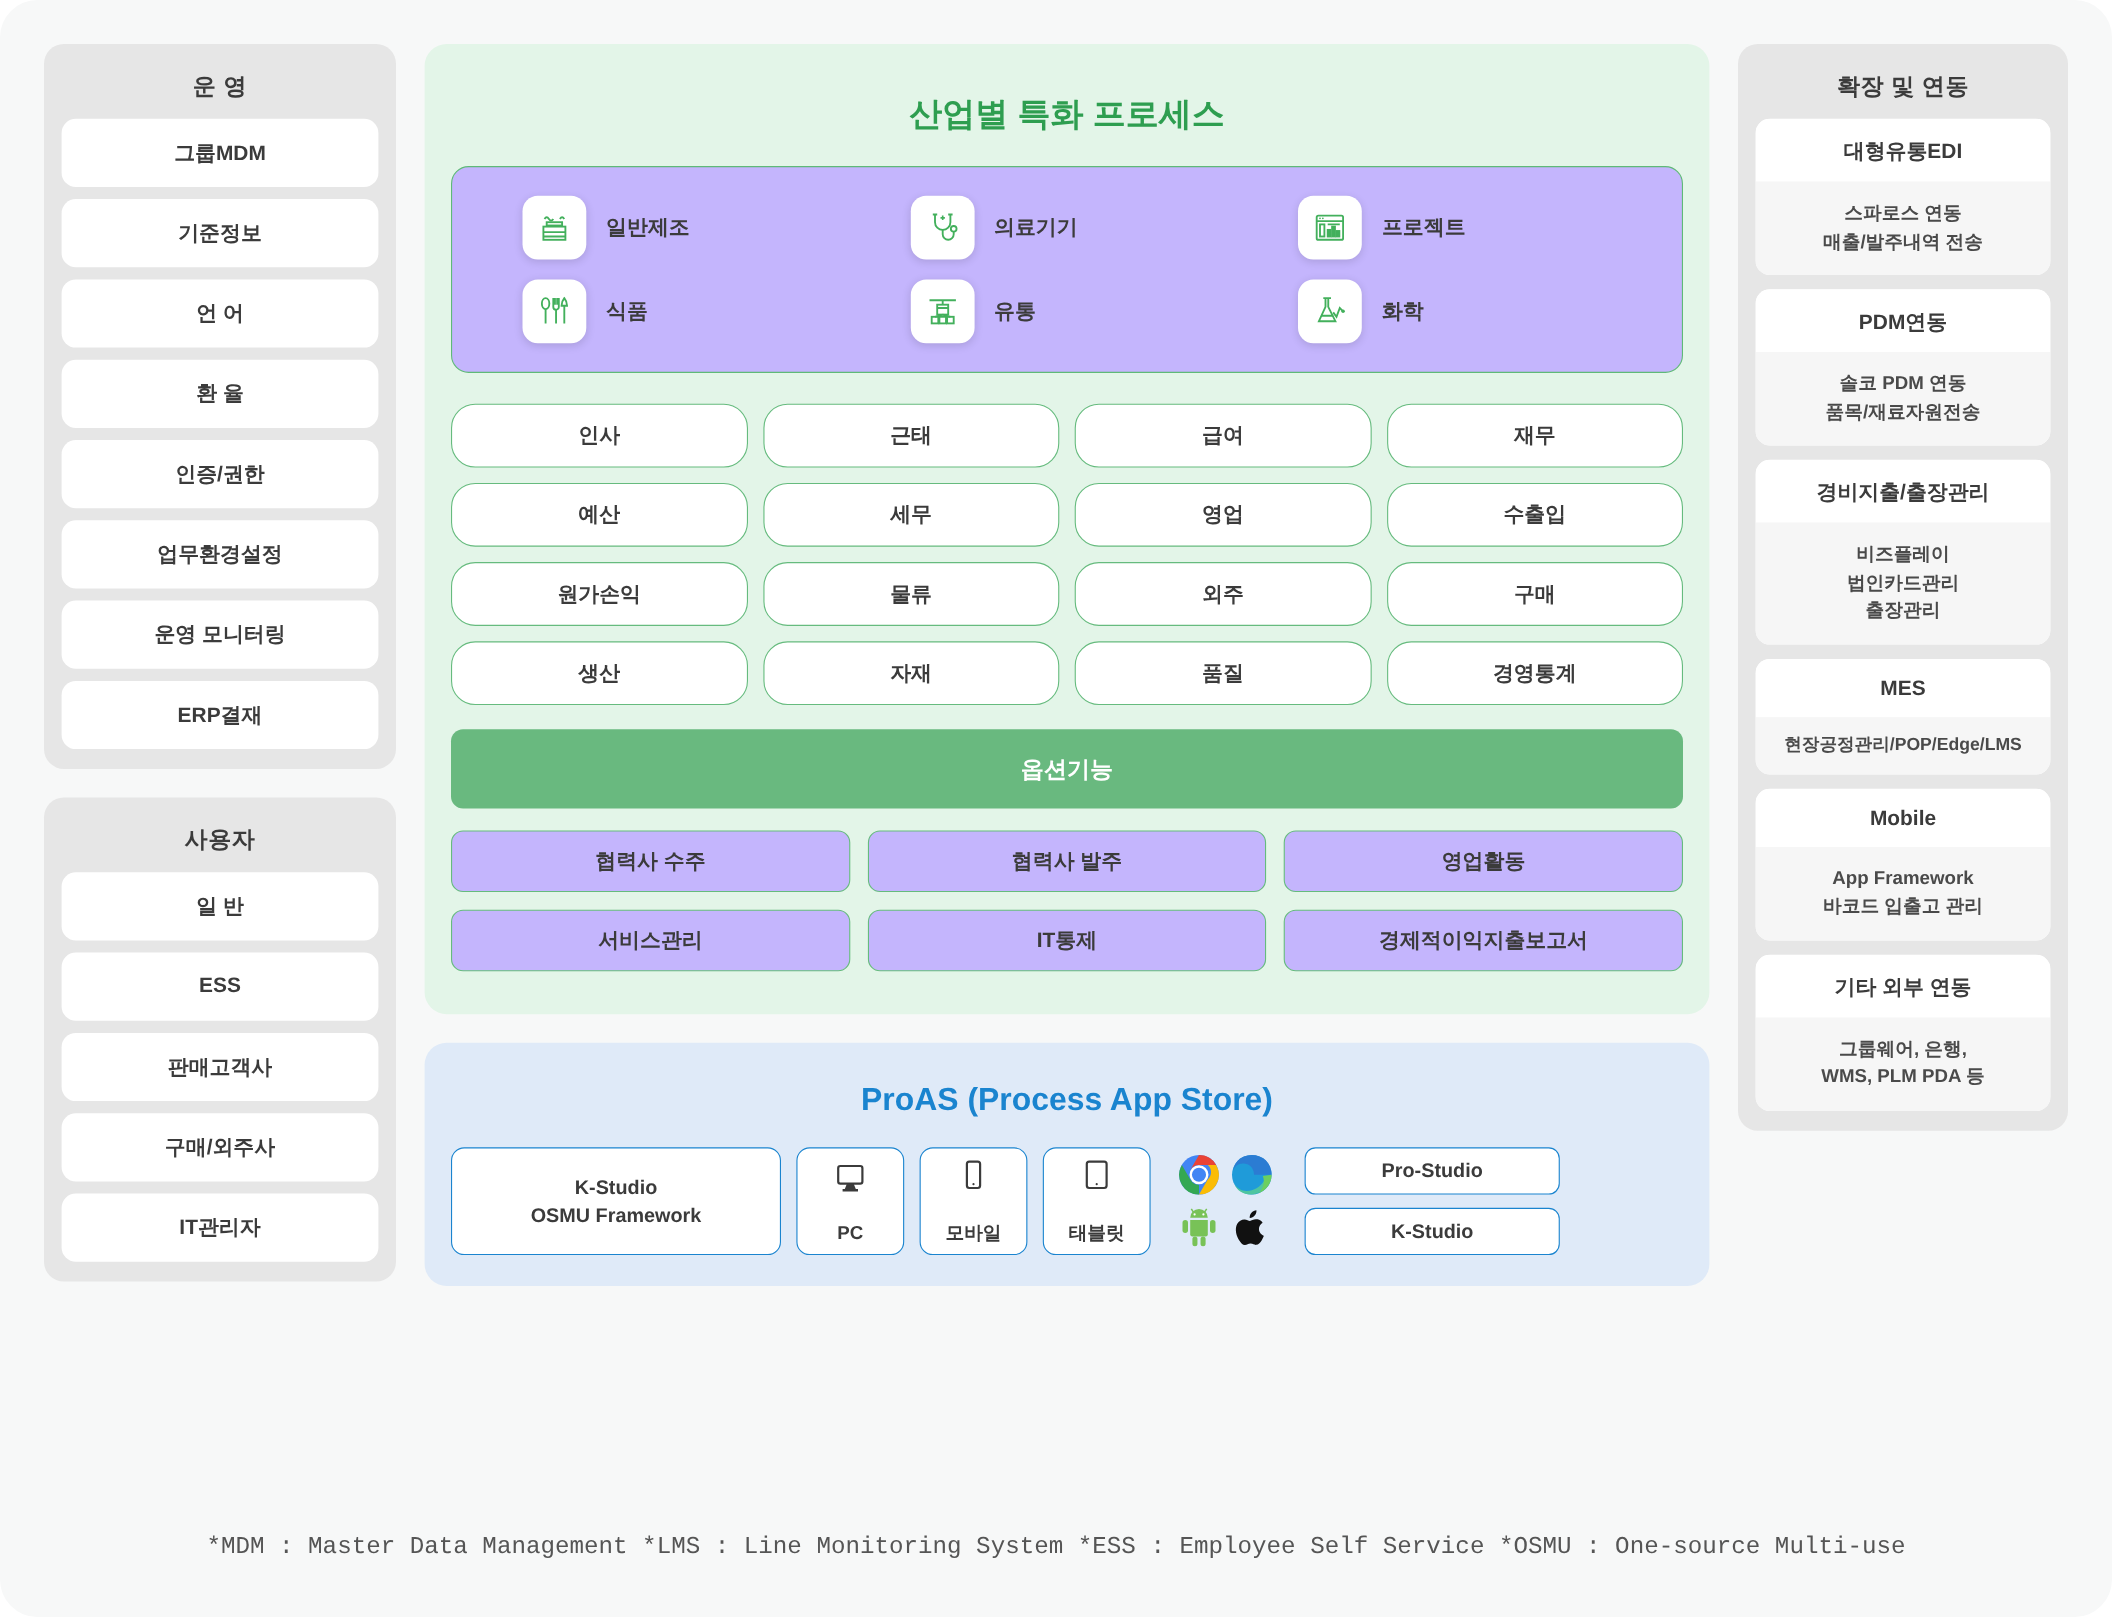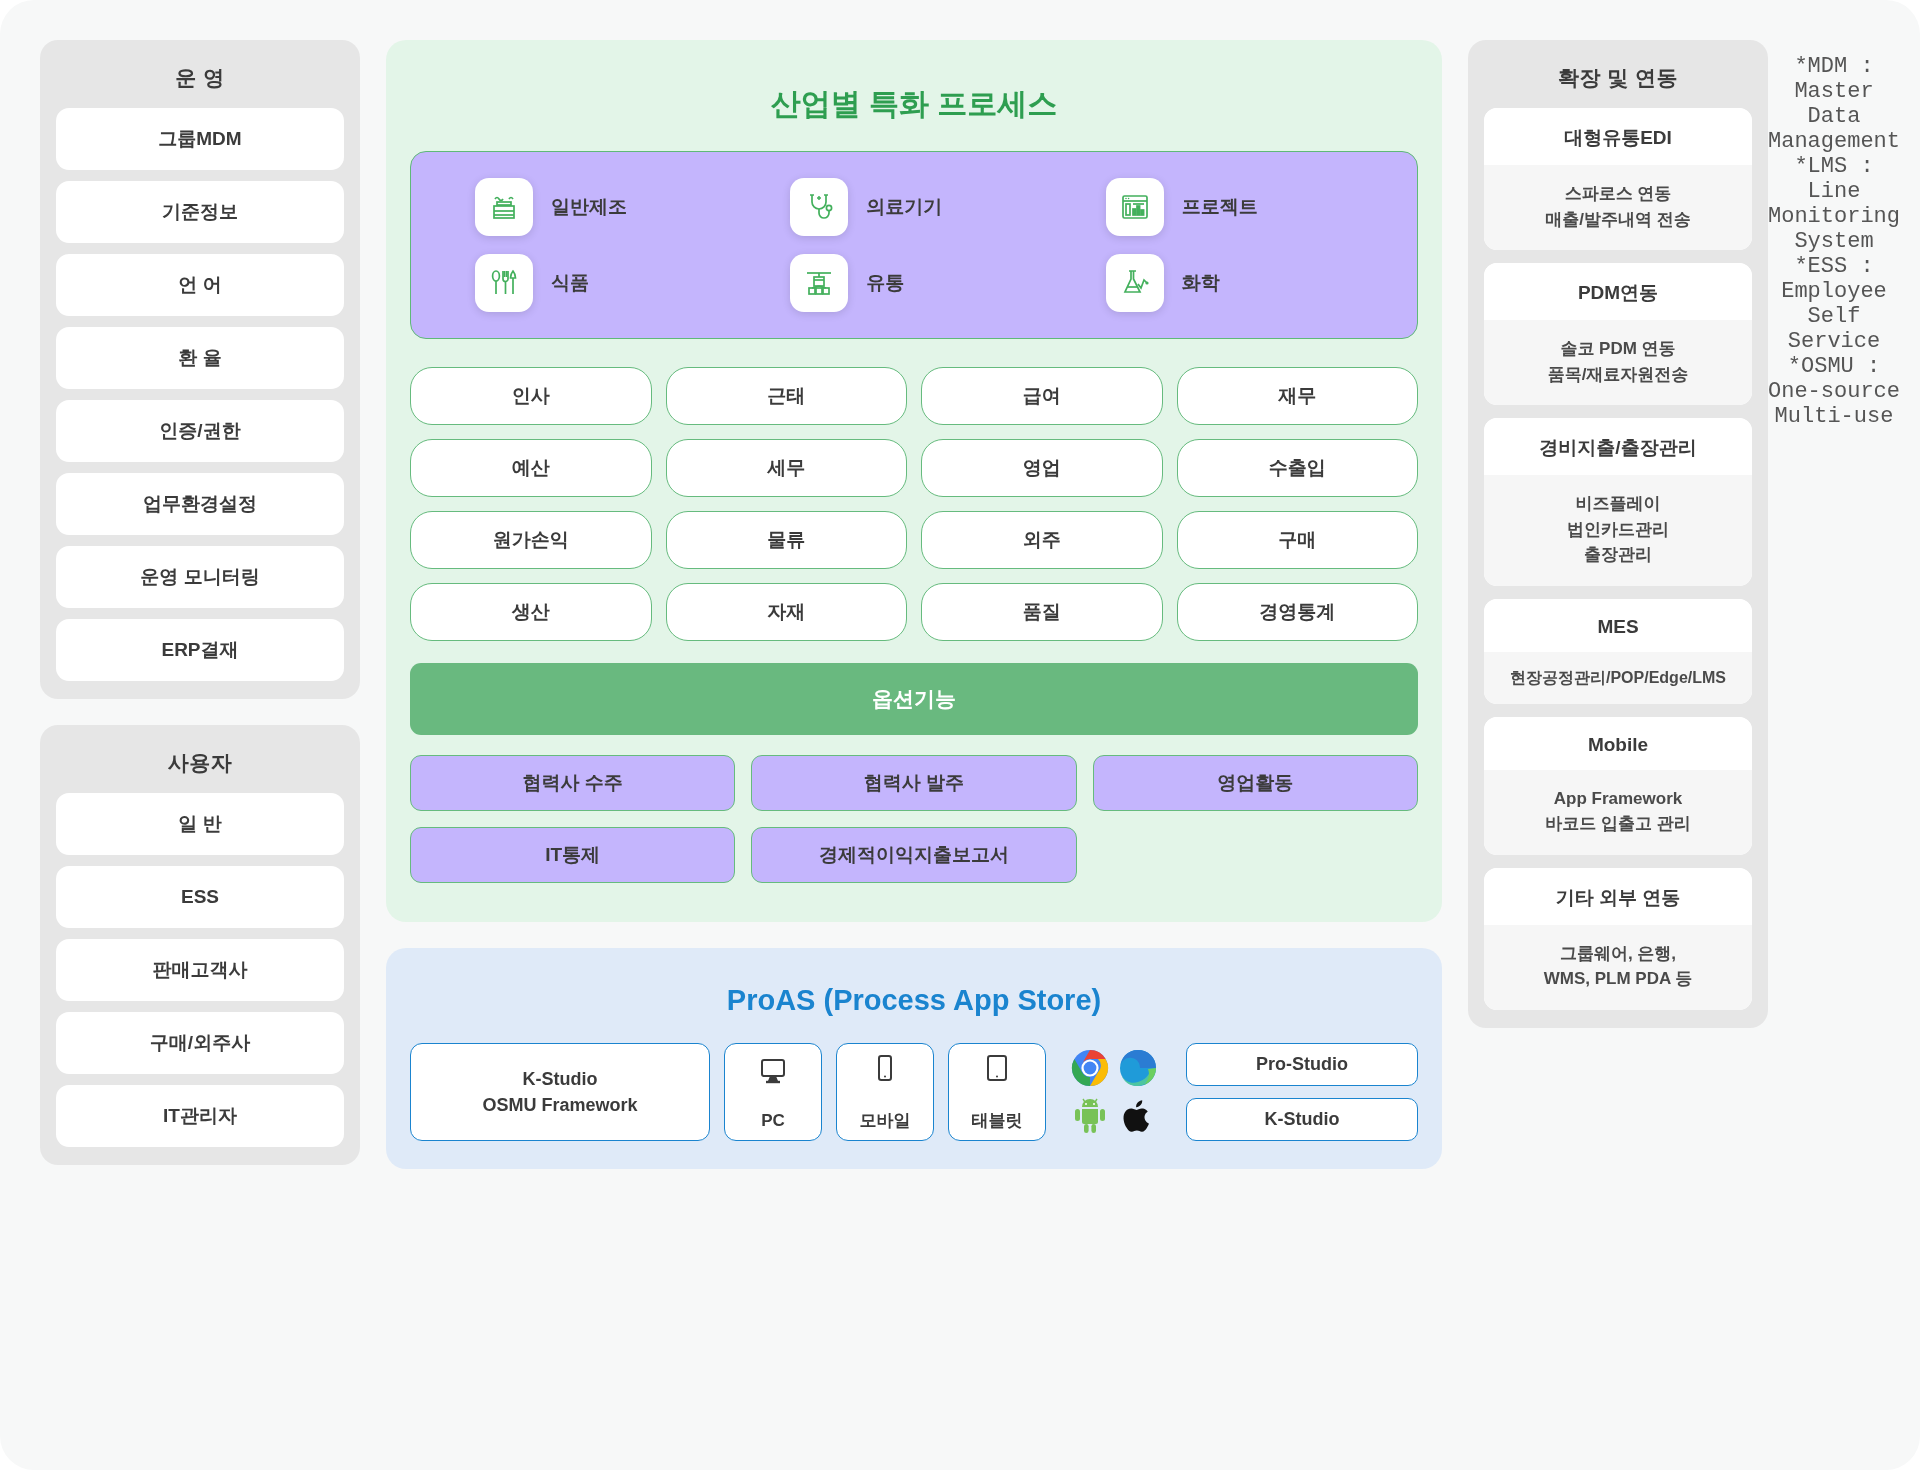--- a/index.html
+++ b/index.html
@@ -17,7 +17,7 @@
     border-radius: 34px;
     padding: 40px 40px 0 40px;
     display: flex;
-    flex-direction: row;
+    flex-direction: column;
   }
   .board {
     display: flex;

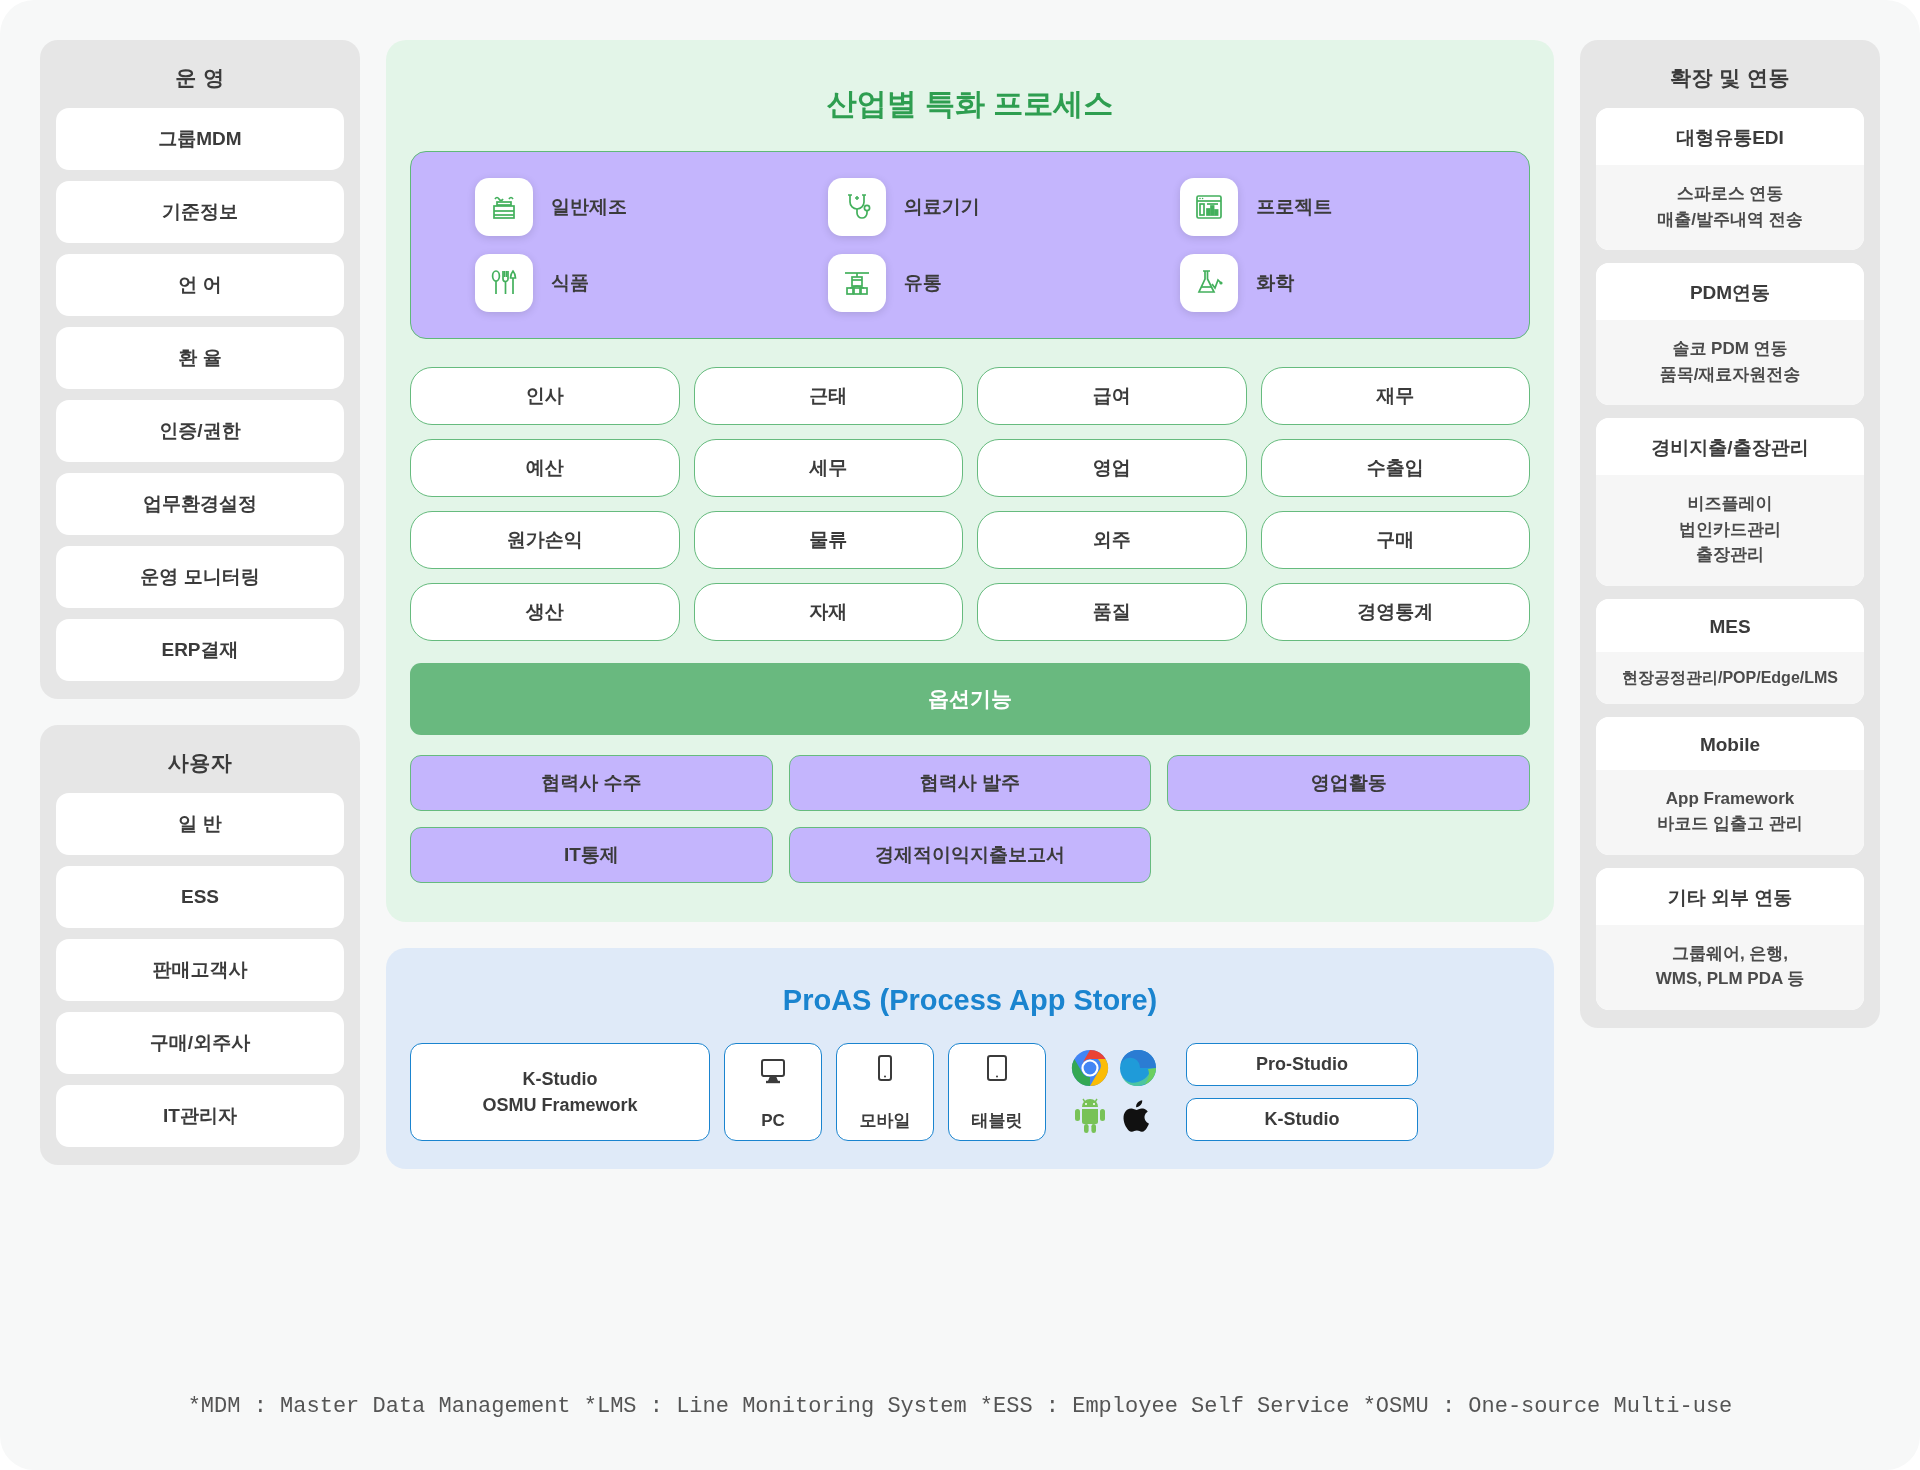--- a/index.html
+++ b/index.html
@@ -367,6 +367,7 @@
           <div class="opt-chip">협력사 수주</div>
           <div class="opt-chip">협력사 발주</div>
           <div class="opt-chip">영업활동</div>
+          <div class="opt-chip">서비스관리</div>
           <div class="opt-chip">IT통제</div>
           <div class="opt-chip">경제적이익지출보고서</div>
         </div>

